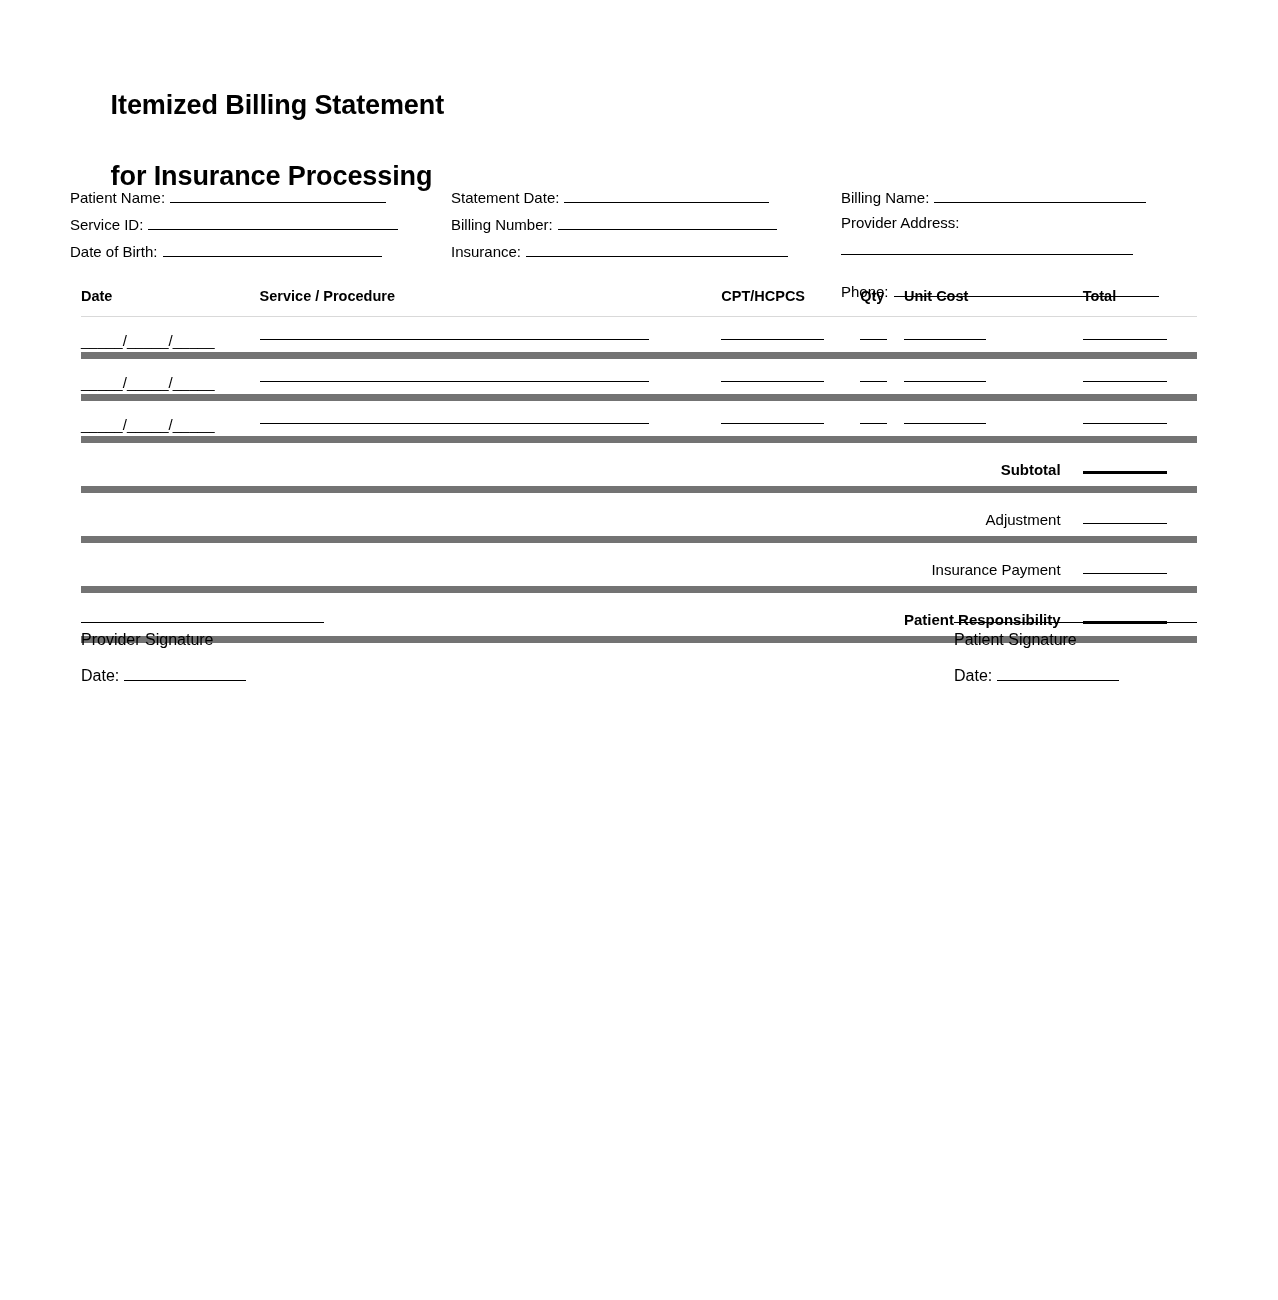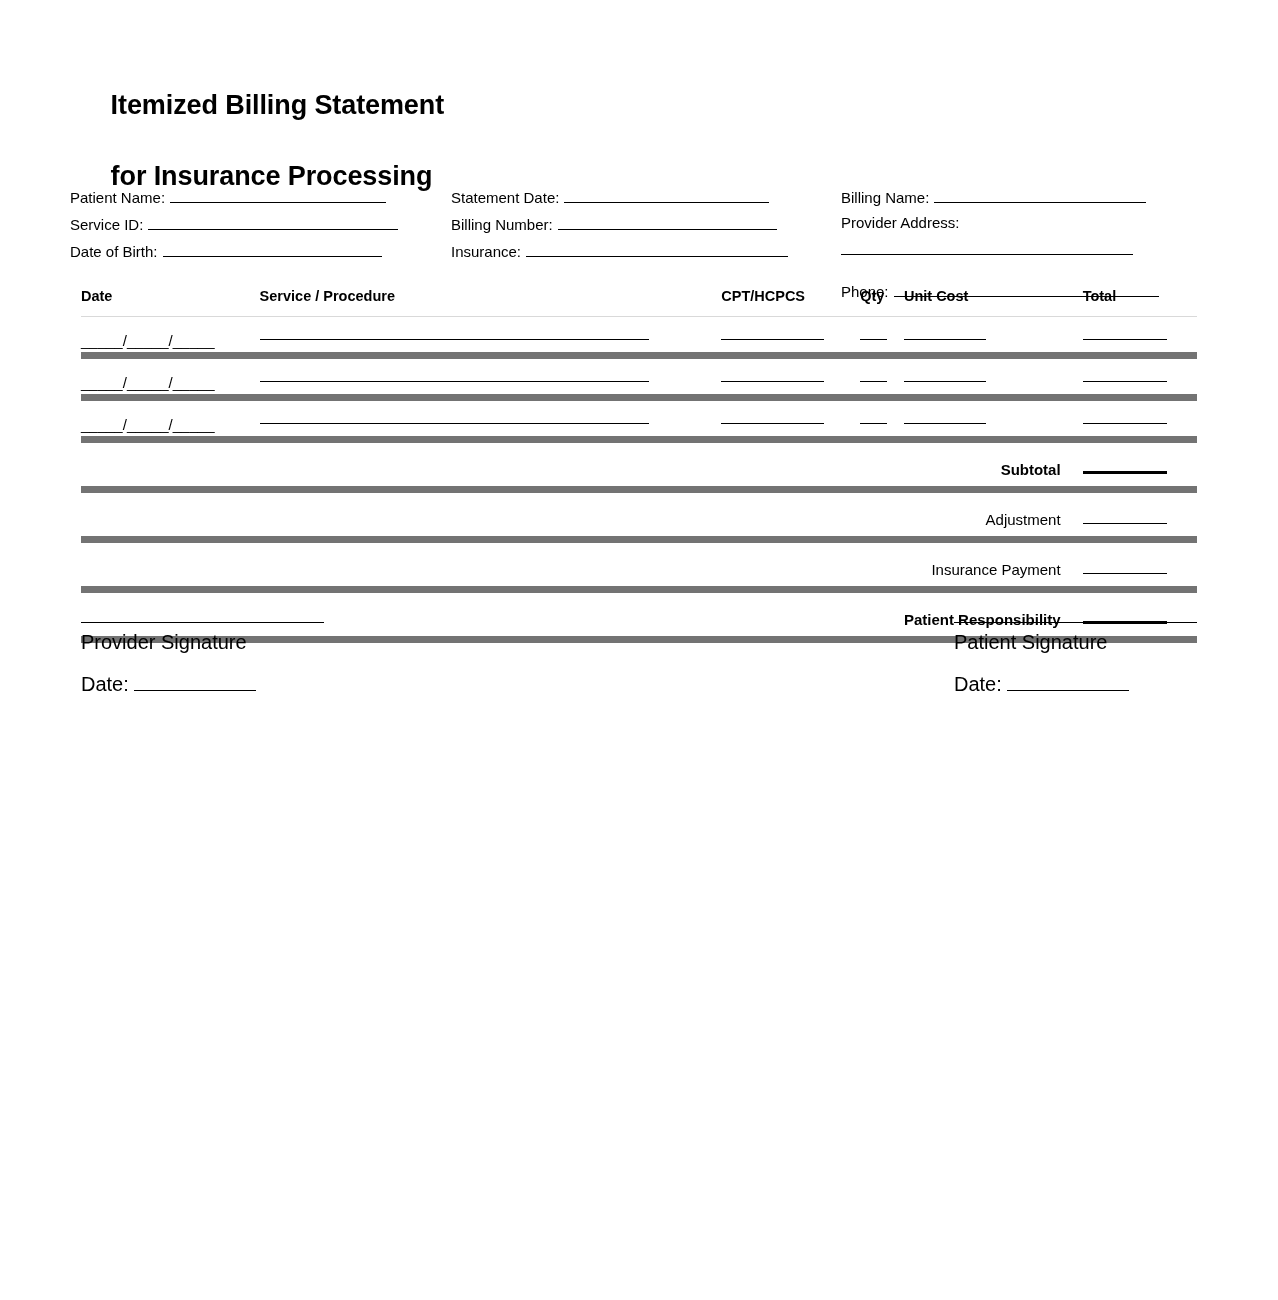--- a/index.html
+++ b/index.html
@@ -158,7 +158,7 @@
   
   .sig {
     position: absolute;
-    font-size: 20px;
+    font-size: 16px;
     line-height: 1.28;
   }
   .sig.provider { left: 81px;  top: 622px; width: 245px; }

